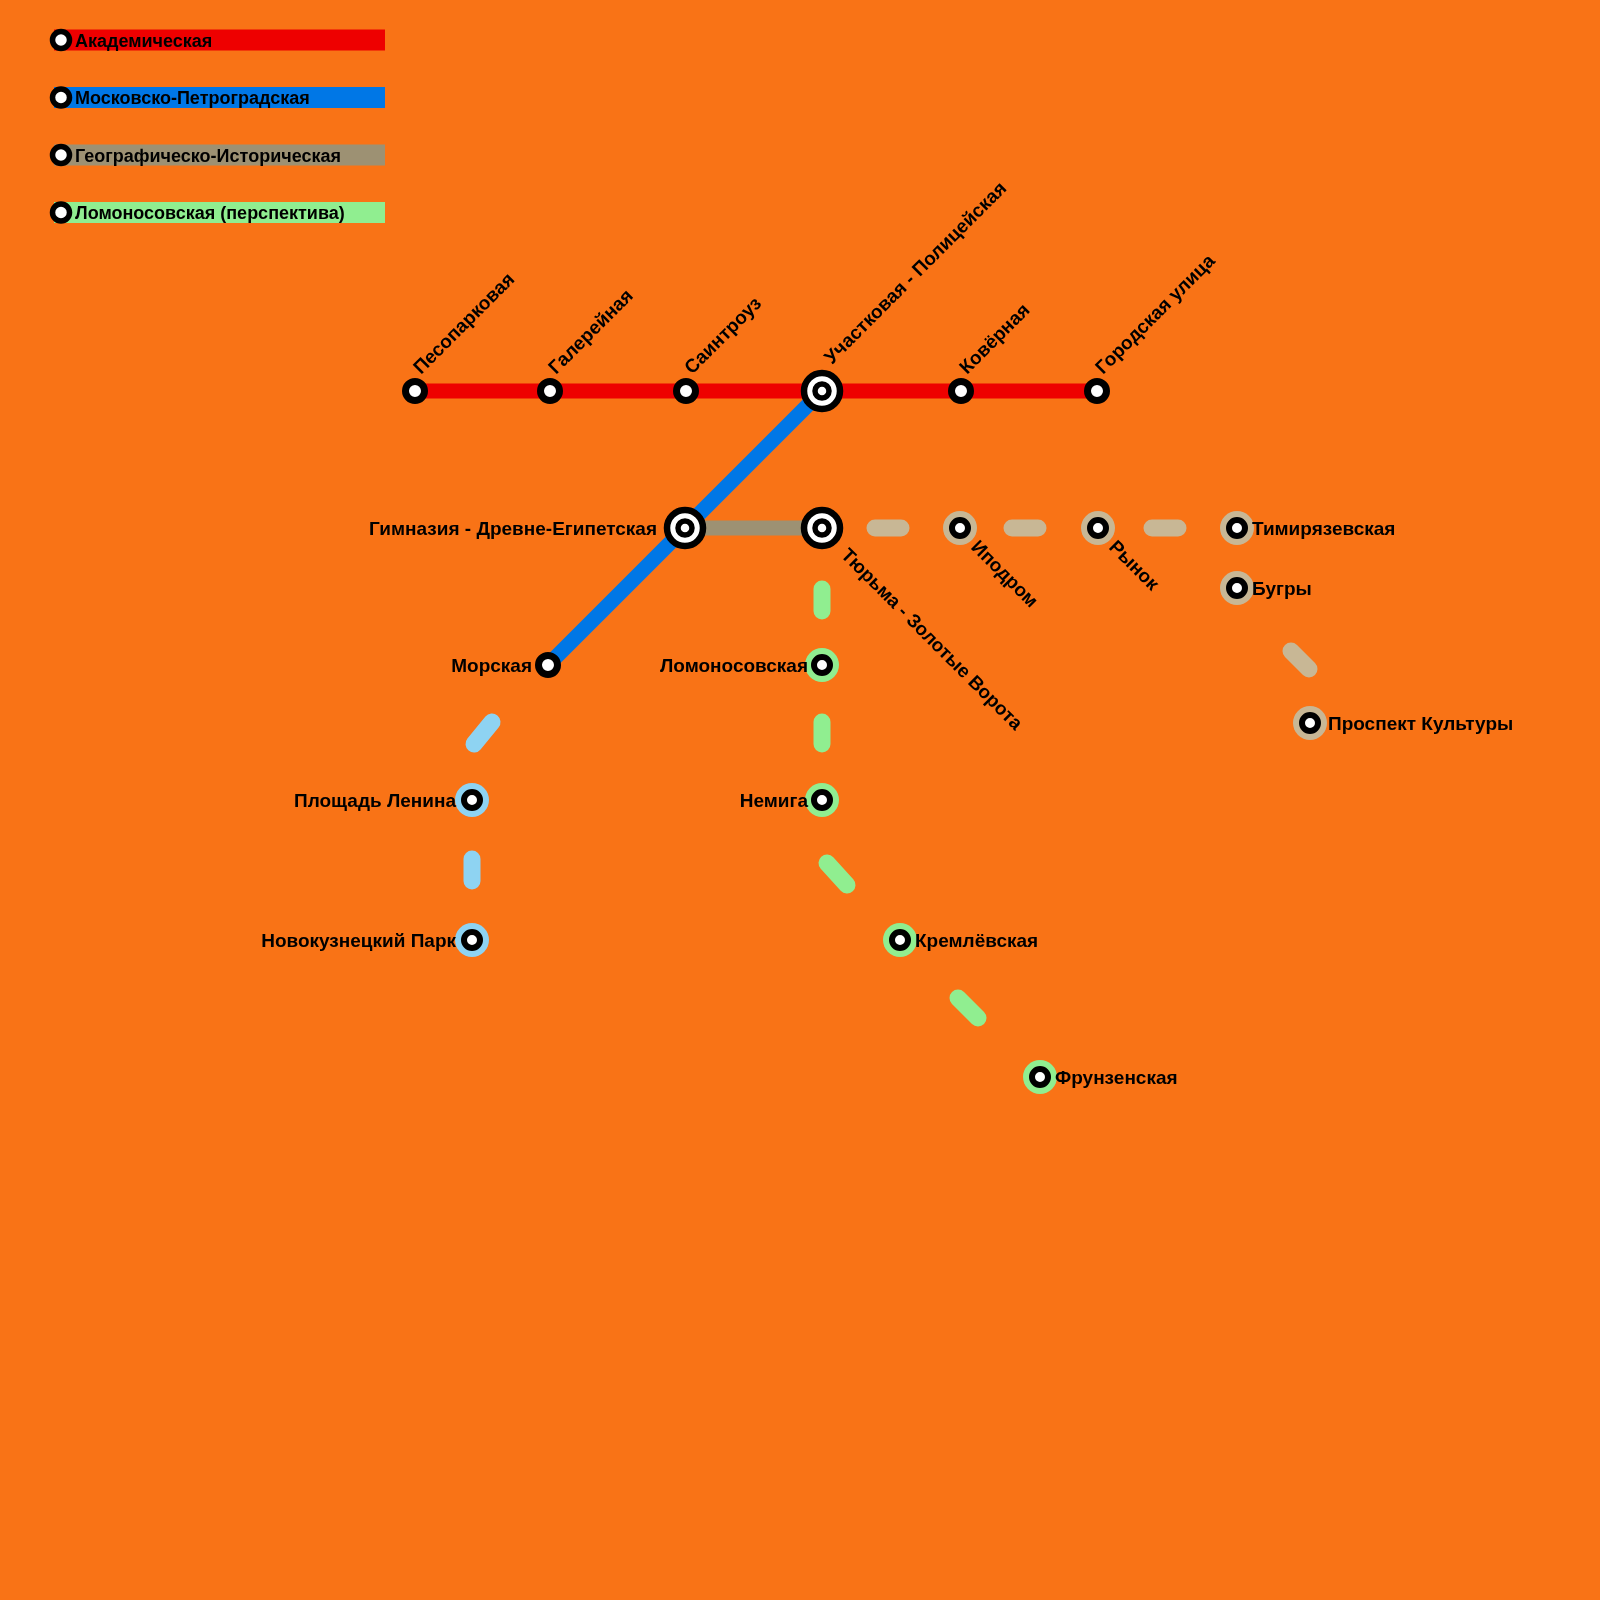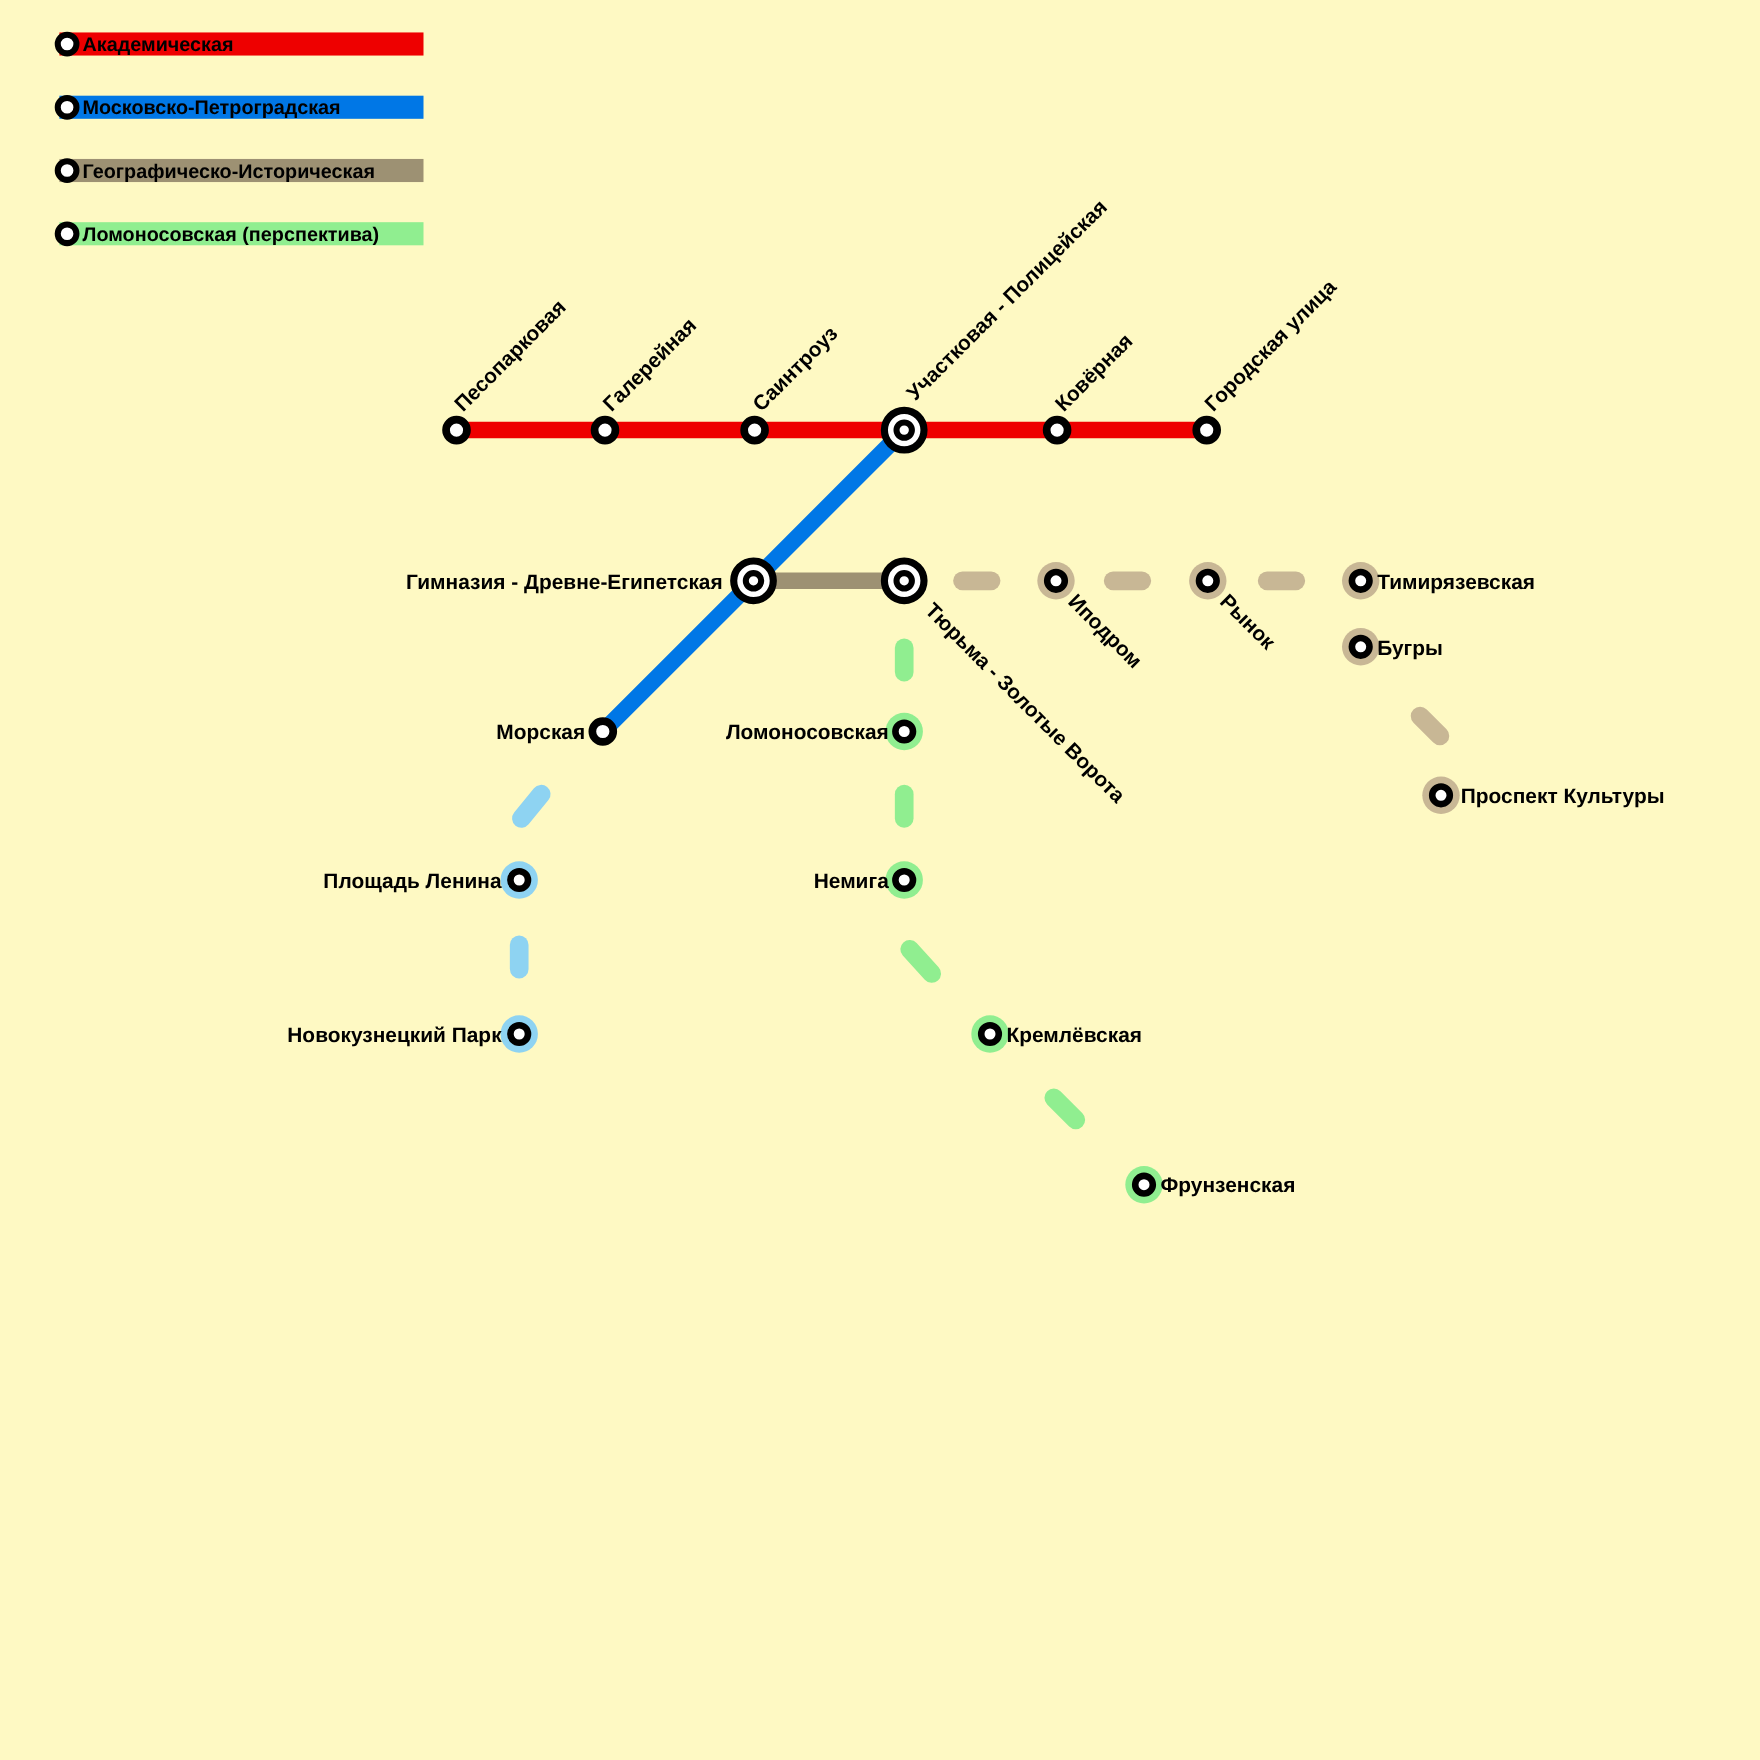--- a/index.html
+++ b/index.html
@@ -11,7 +11,7 @@
       position: relative;
       width: 1600px;
       height: 1600px;
-      background: #fef9c3;
+      background: #f97316;
       overflow: hidden;
     }
     svg {

